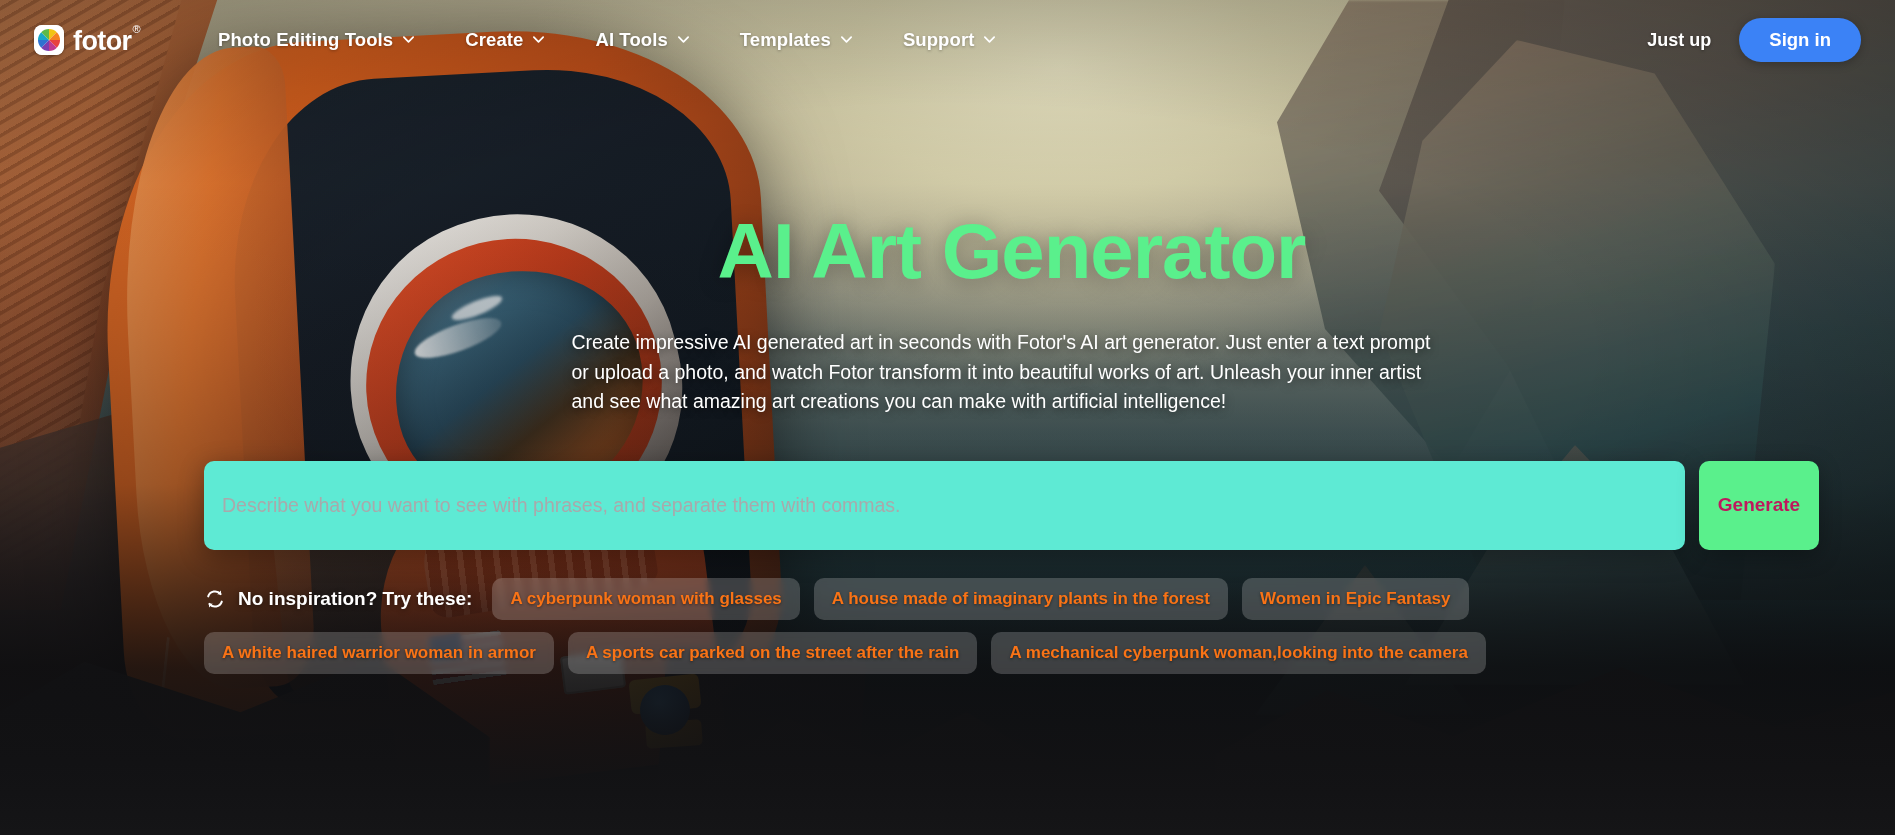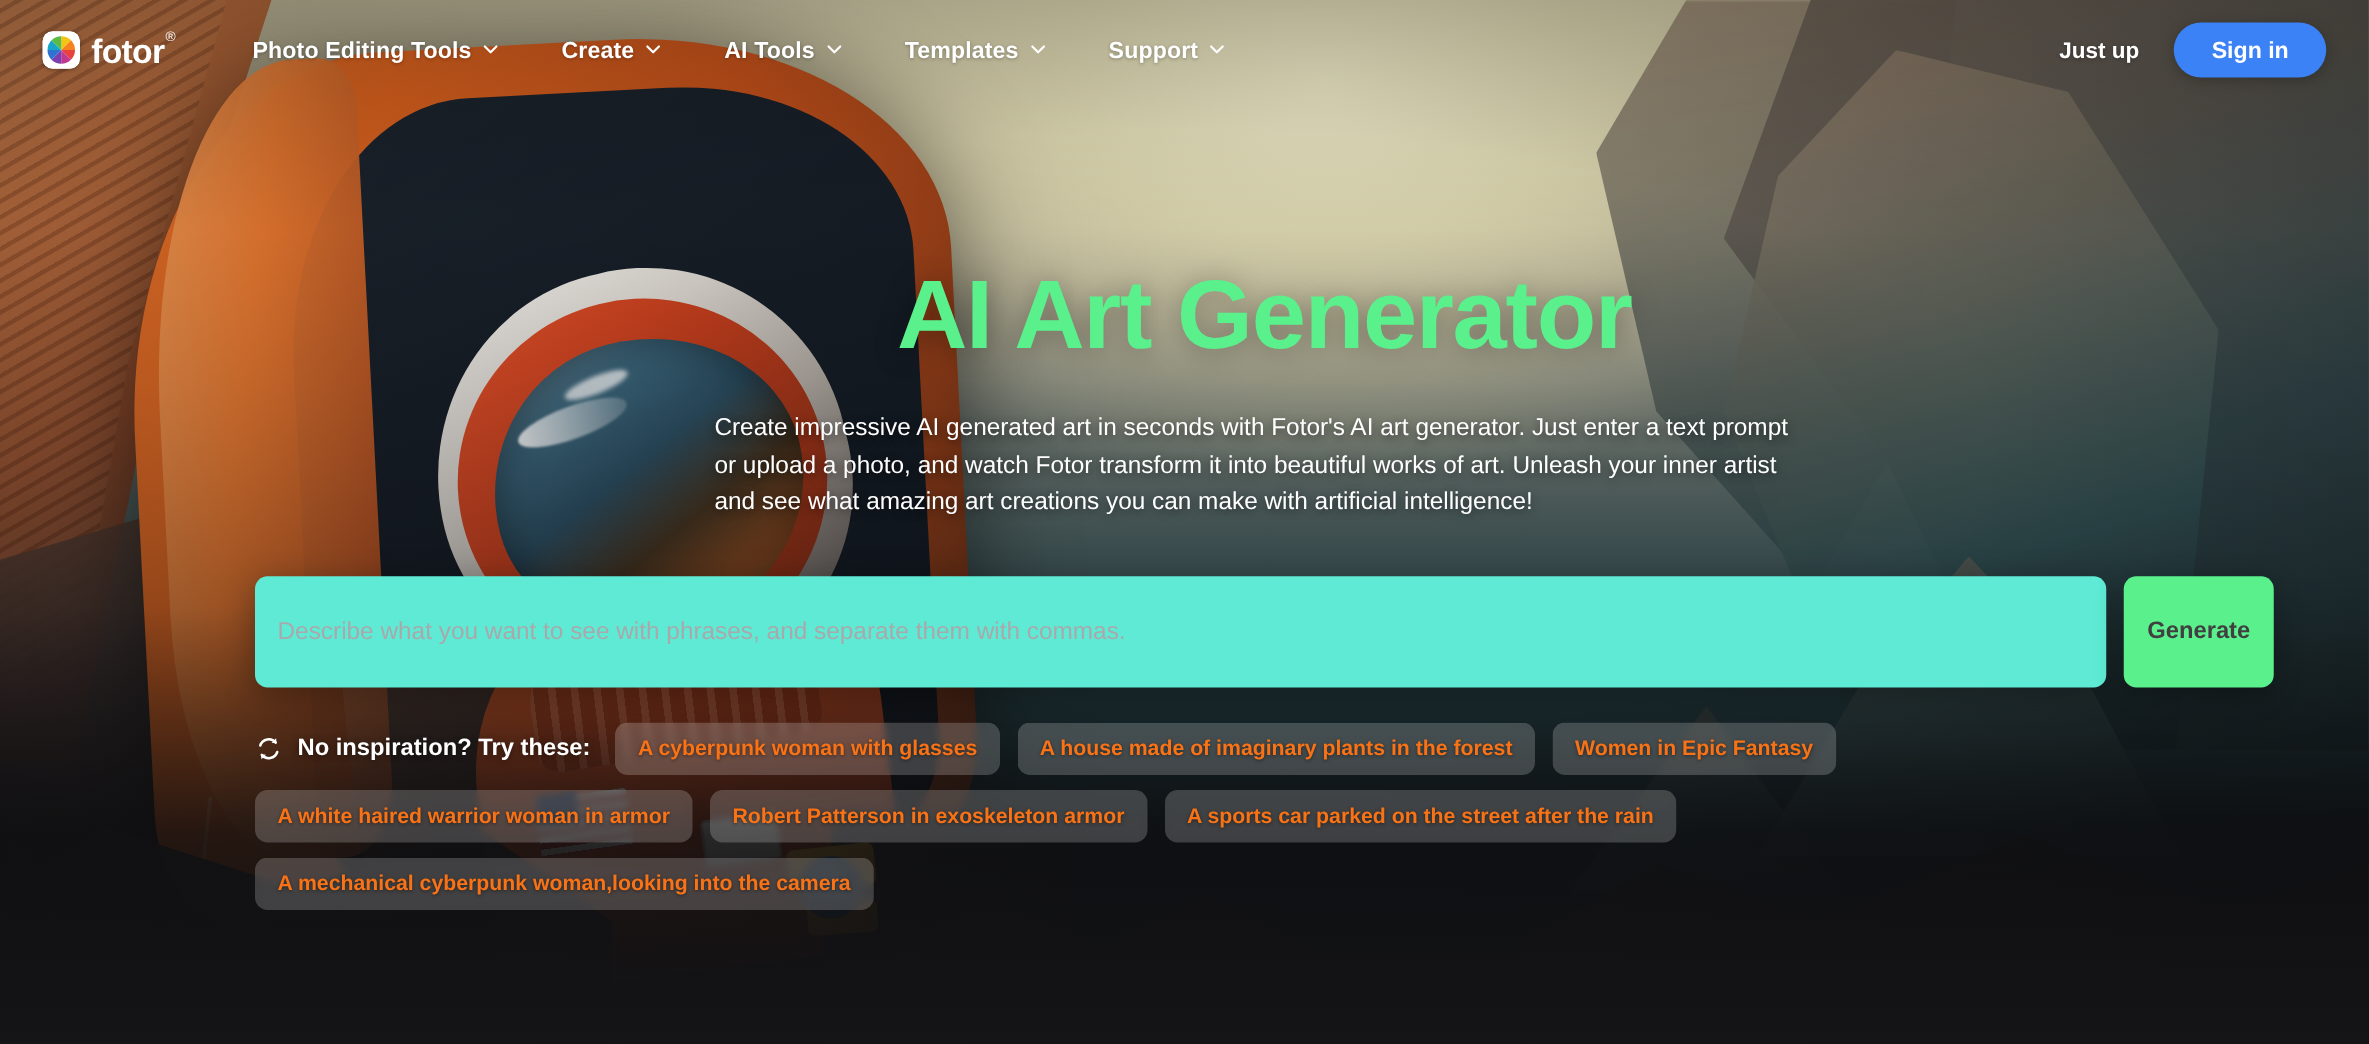--- a/index.html
+++ b/index.html
@@ -225,7 +225,7 @@
     position:absolute; left:0; top:0; width:100%; height:80px;
     display:flex; align-items:center; padding:0 34px; z-index:40;
   }
-  .brand { display:flex; align-items:center; gap:9px; margin-right:38px; cursor:pointer; }
+  .brand { display:flex; align-items:center; gap:9px; margin-right:54px; cursor:pointer; }
   .logo-mark {
     width:30px; height:30px; border-radius:8px; overflow:hidden;
     background:#fff; display:block; box-shadow:0 1px 3px rgba(0,0,0,.3);

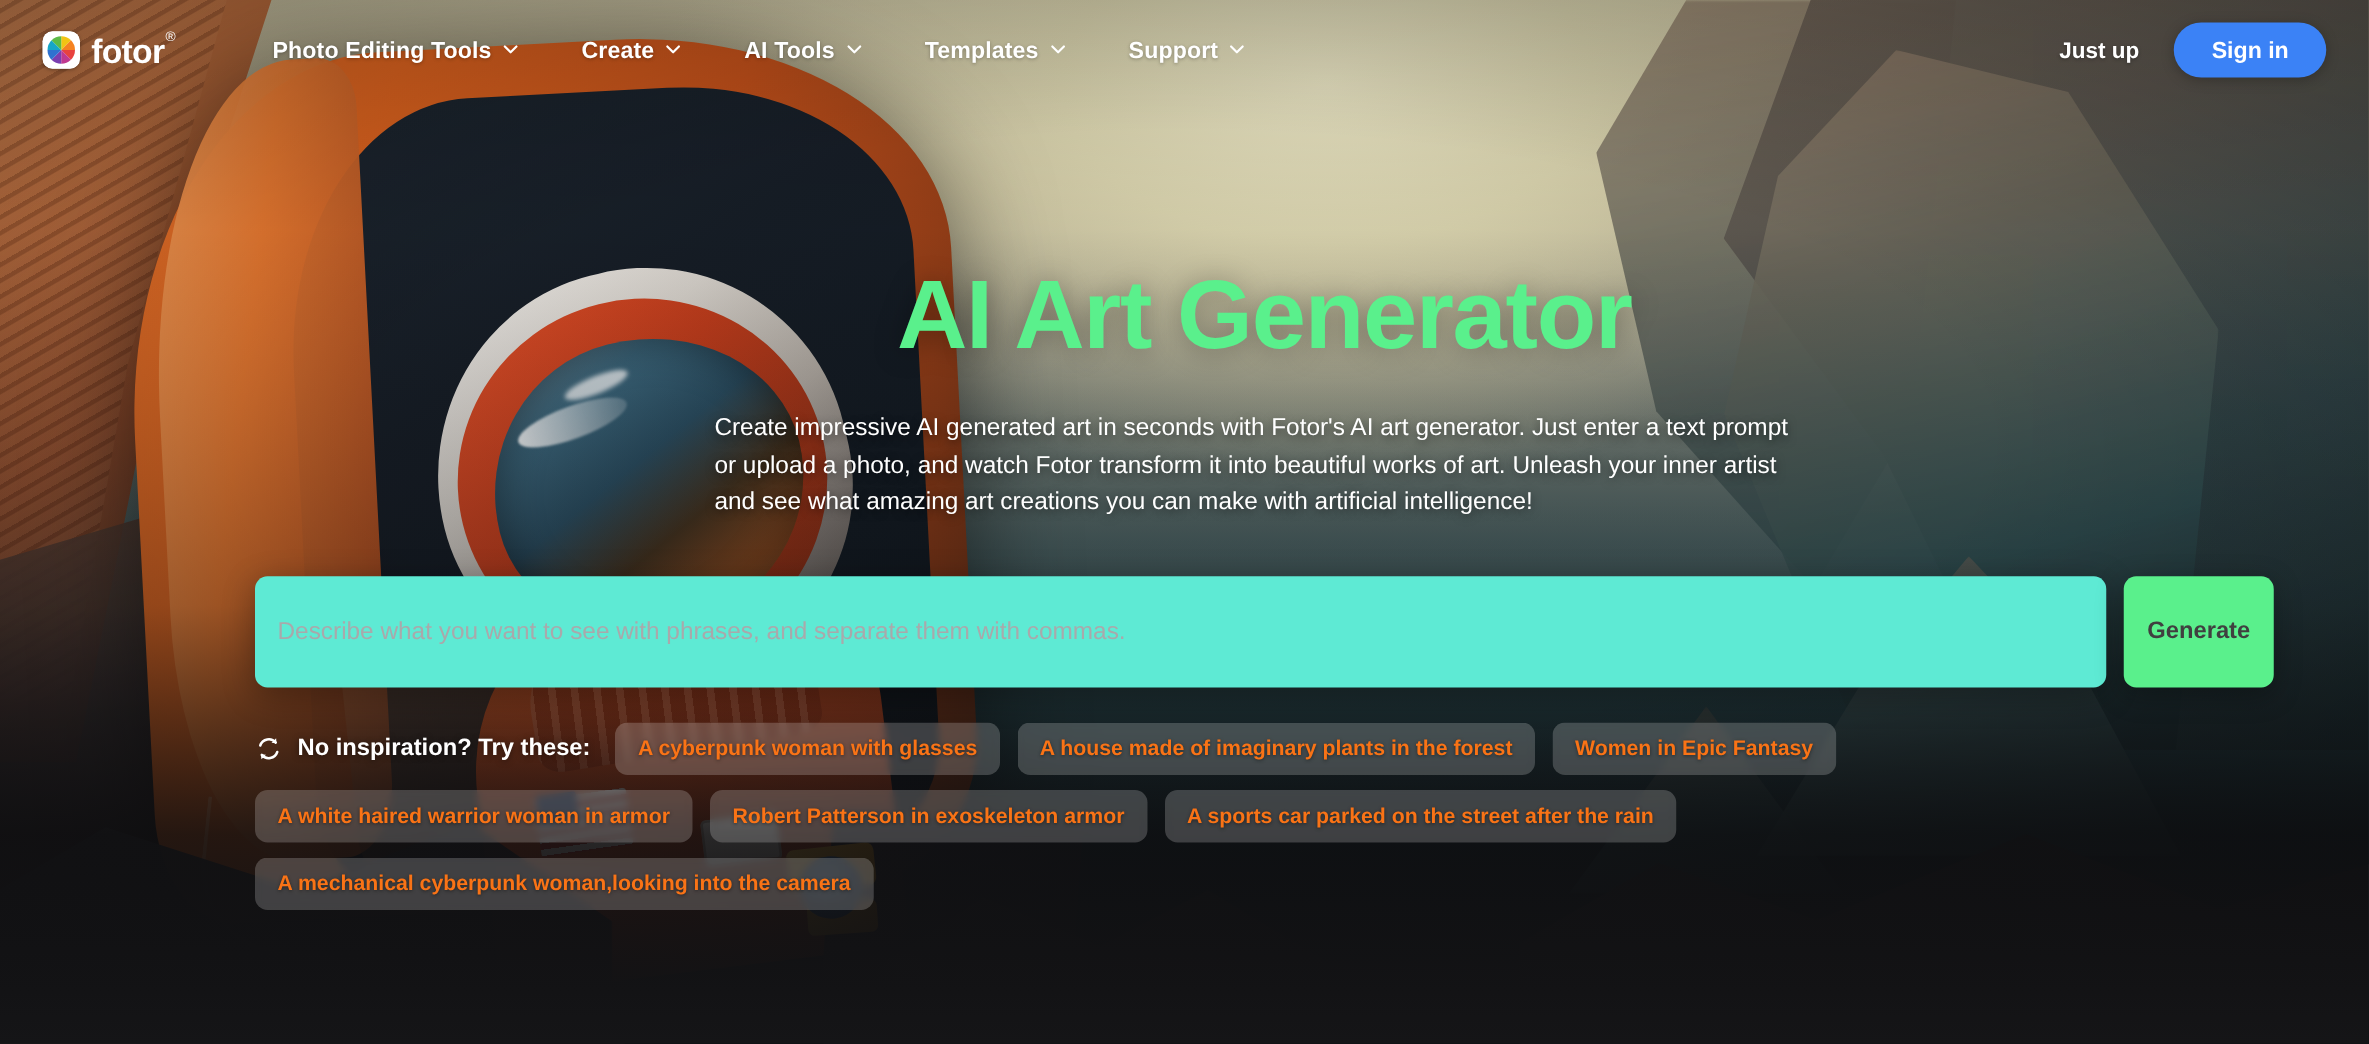--- a/index.html
+++ b/index.html
@@ -293,7 +293,7 @@
   .prompt-input::placeholder { color:#a9a9ab; }
   .generate-btn {
     width:120px; border:none; border-radius:10px; cursor:pointer;
-    background:#5af08c; color:#404040; font-size:19px; font-weight:700;
+    background:#5af08c; color:#be185d; font-size:19px; font-weight:700;
     font-family:"Liberation Sans", sans-serif;
     box-shadow:0 6px 22px rgba(0,0,0,.3);
   }

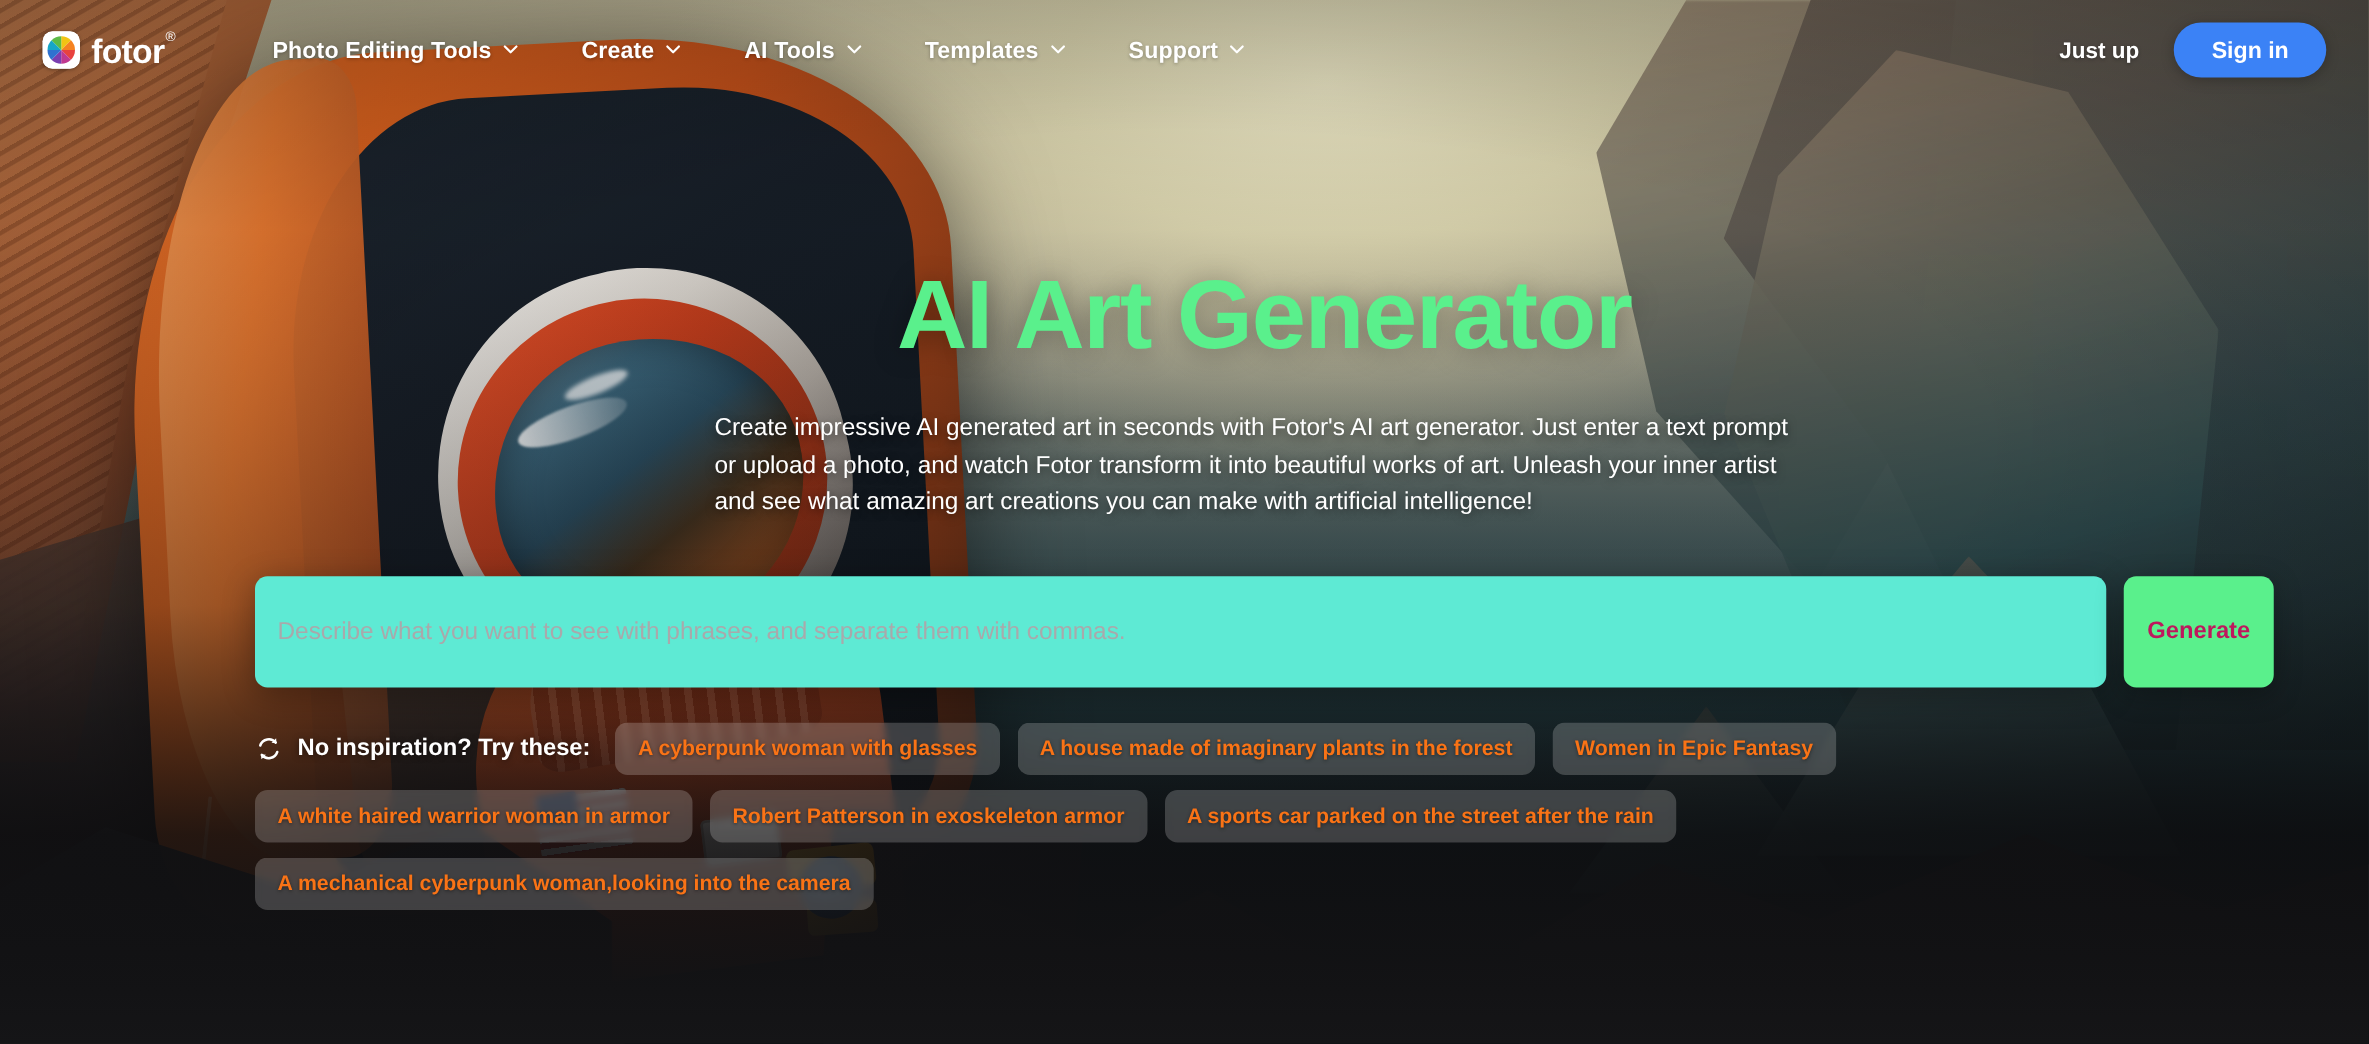--- a/index.html
+++ b/index.html
@@ -479,7 +479,6 @@
         <span class="chip">A house made of imaginary plants in the forest</span>
         <span class="chip">Women in Epic Fantasy</span>
         <span class="chip">A white haired warrior woman in armor</span>
-        <span class="chip">Robert Patterson in exoskeleton armor</span>
         <span class="chip">A sports car parked on the street after the rain</span>
         <span class="chip">A mechanical cyberpunk woman,looking into the camera</span>
 

